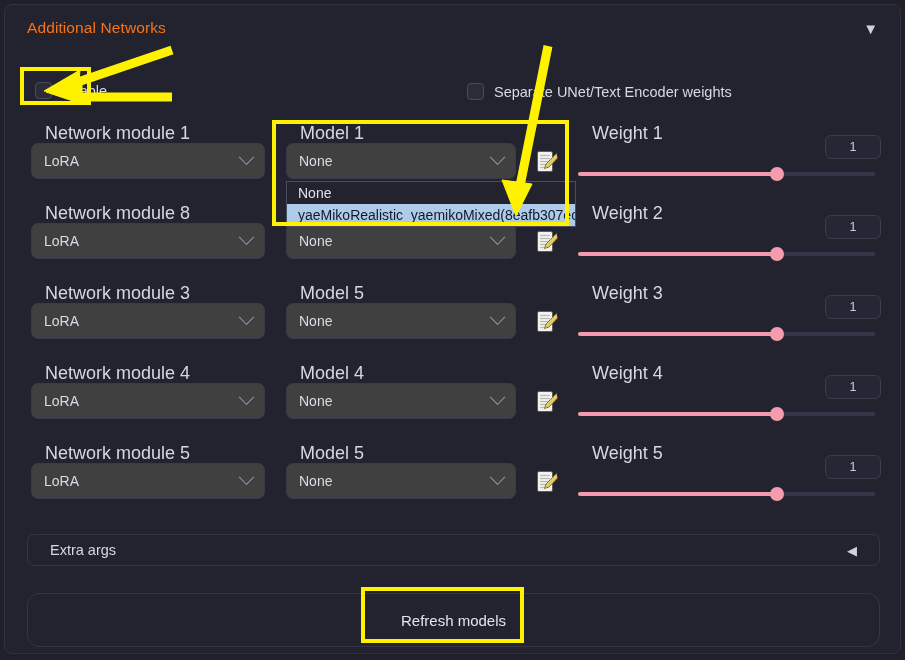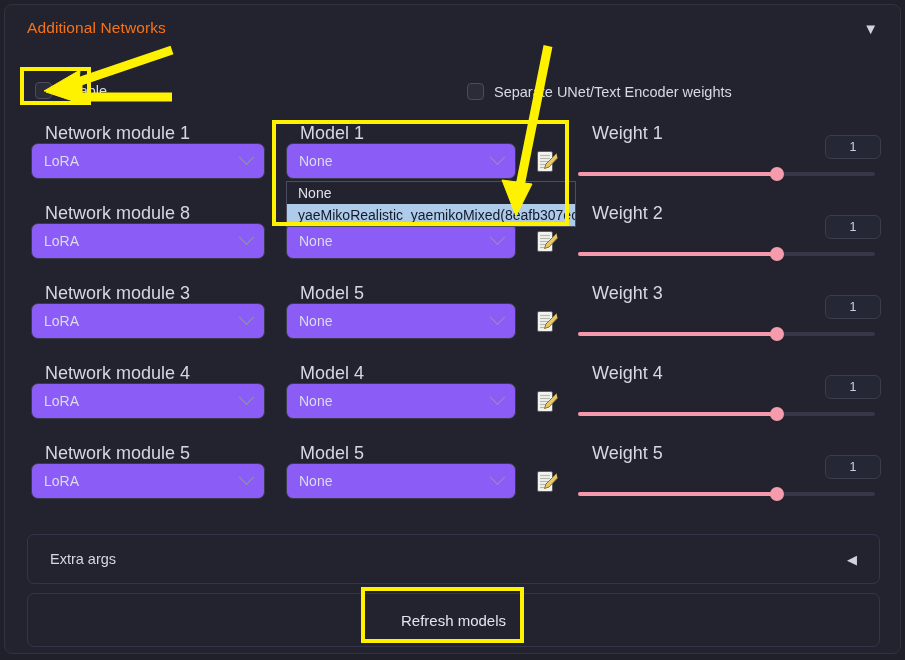--- a/index.html
+++ b/index.html
@@ -88,7 +88,7 @@
     position: absolute;
     top: 28px;
     height: 36px;
-    background: #8b5cf6;
+    background: #404040;
     border: 1px solid #3a3b4a;
     border-radius: 7px;
     display: flex;

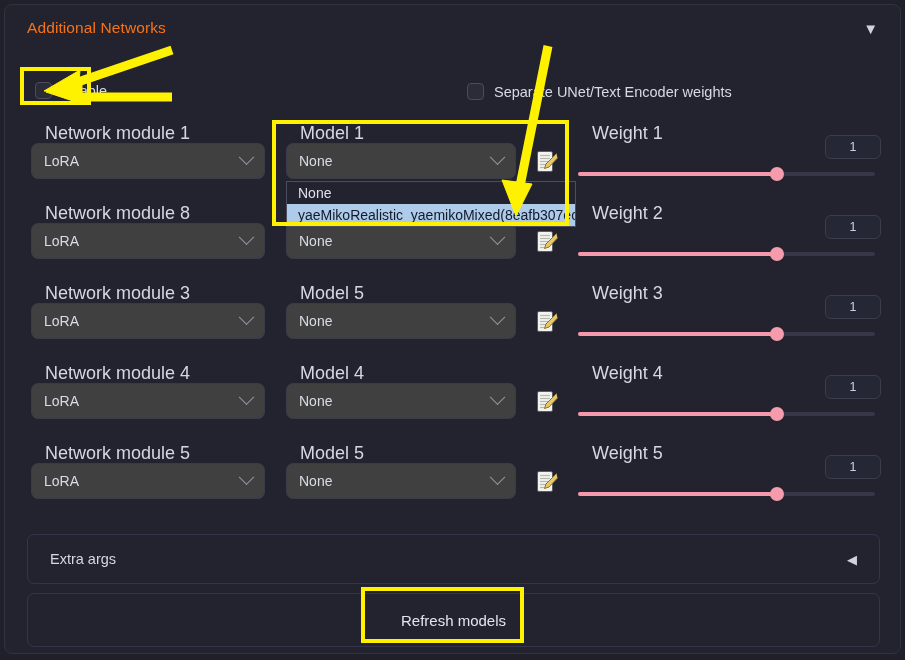--- a/index.html
+++ b/index.html
@@ -206,7 +206,7 @@
     left: 22px;
     top: 529px;
     width: 853px;
-    height: 50px;
+    height: 32px;
     border: 1px solid #34354a;
     border-radius: 7px;
     display: flex;

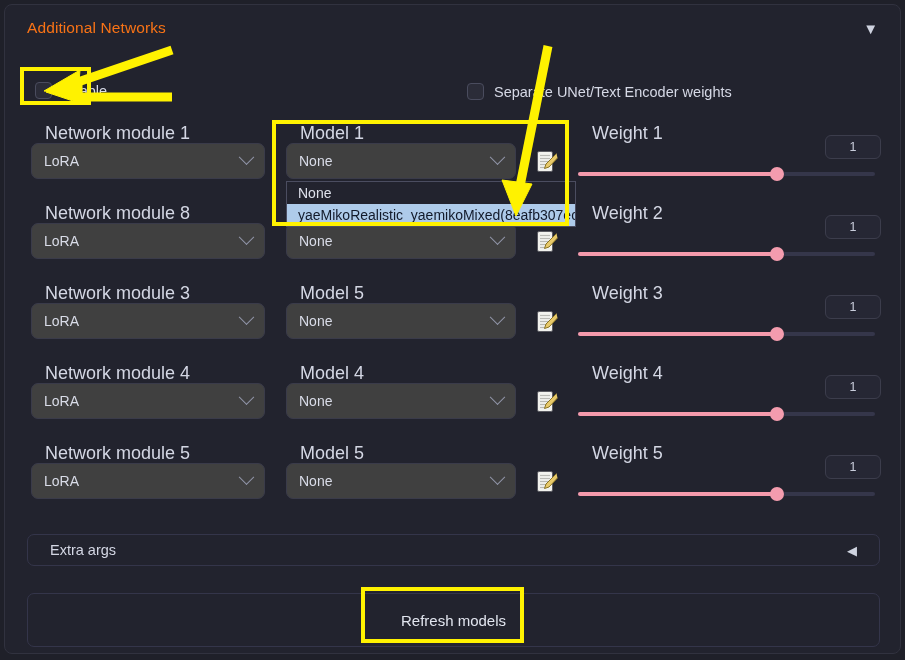--- a/index.html
+++ b/index.html
@@ -224,7 +224,7 @@
     width: 853px;
     height: 54px;
     border: 1px solid #34354a;
-    border-radius: 7px;
+    border-radius: 12px;
     display: flex;
     align-items: center;
     justify-content: center;

